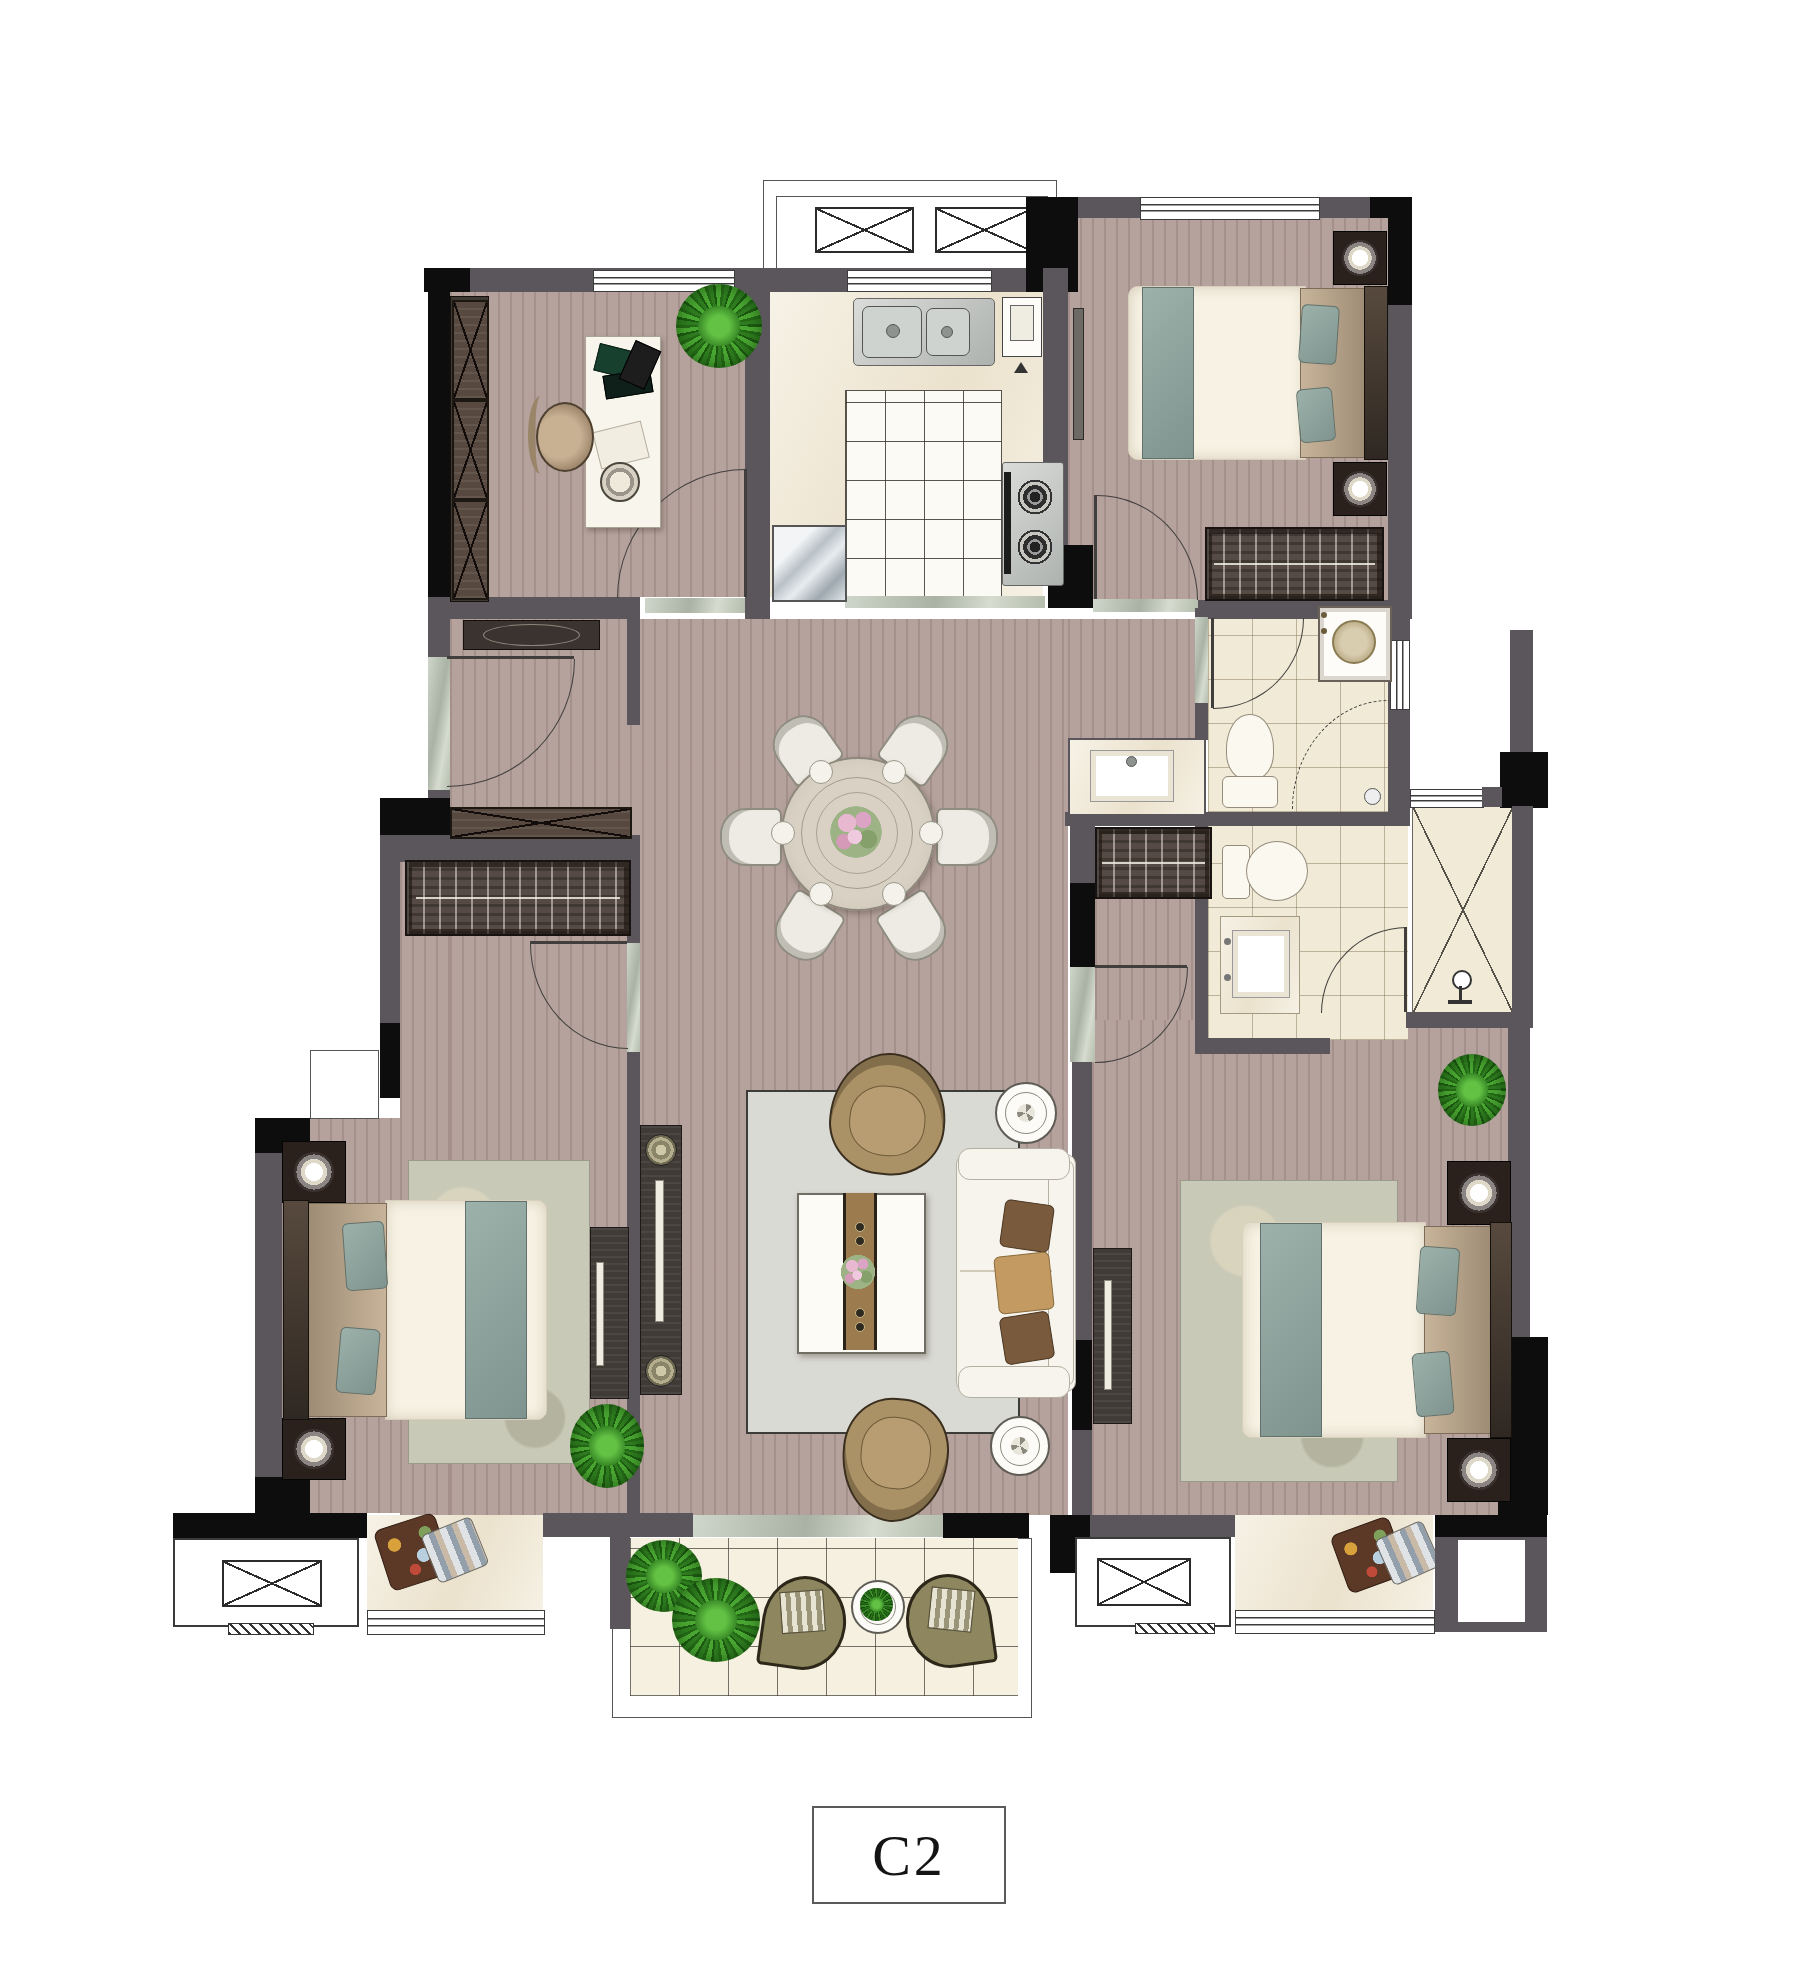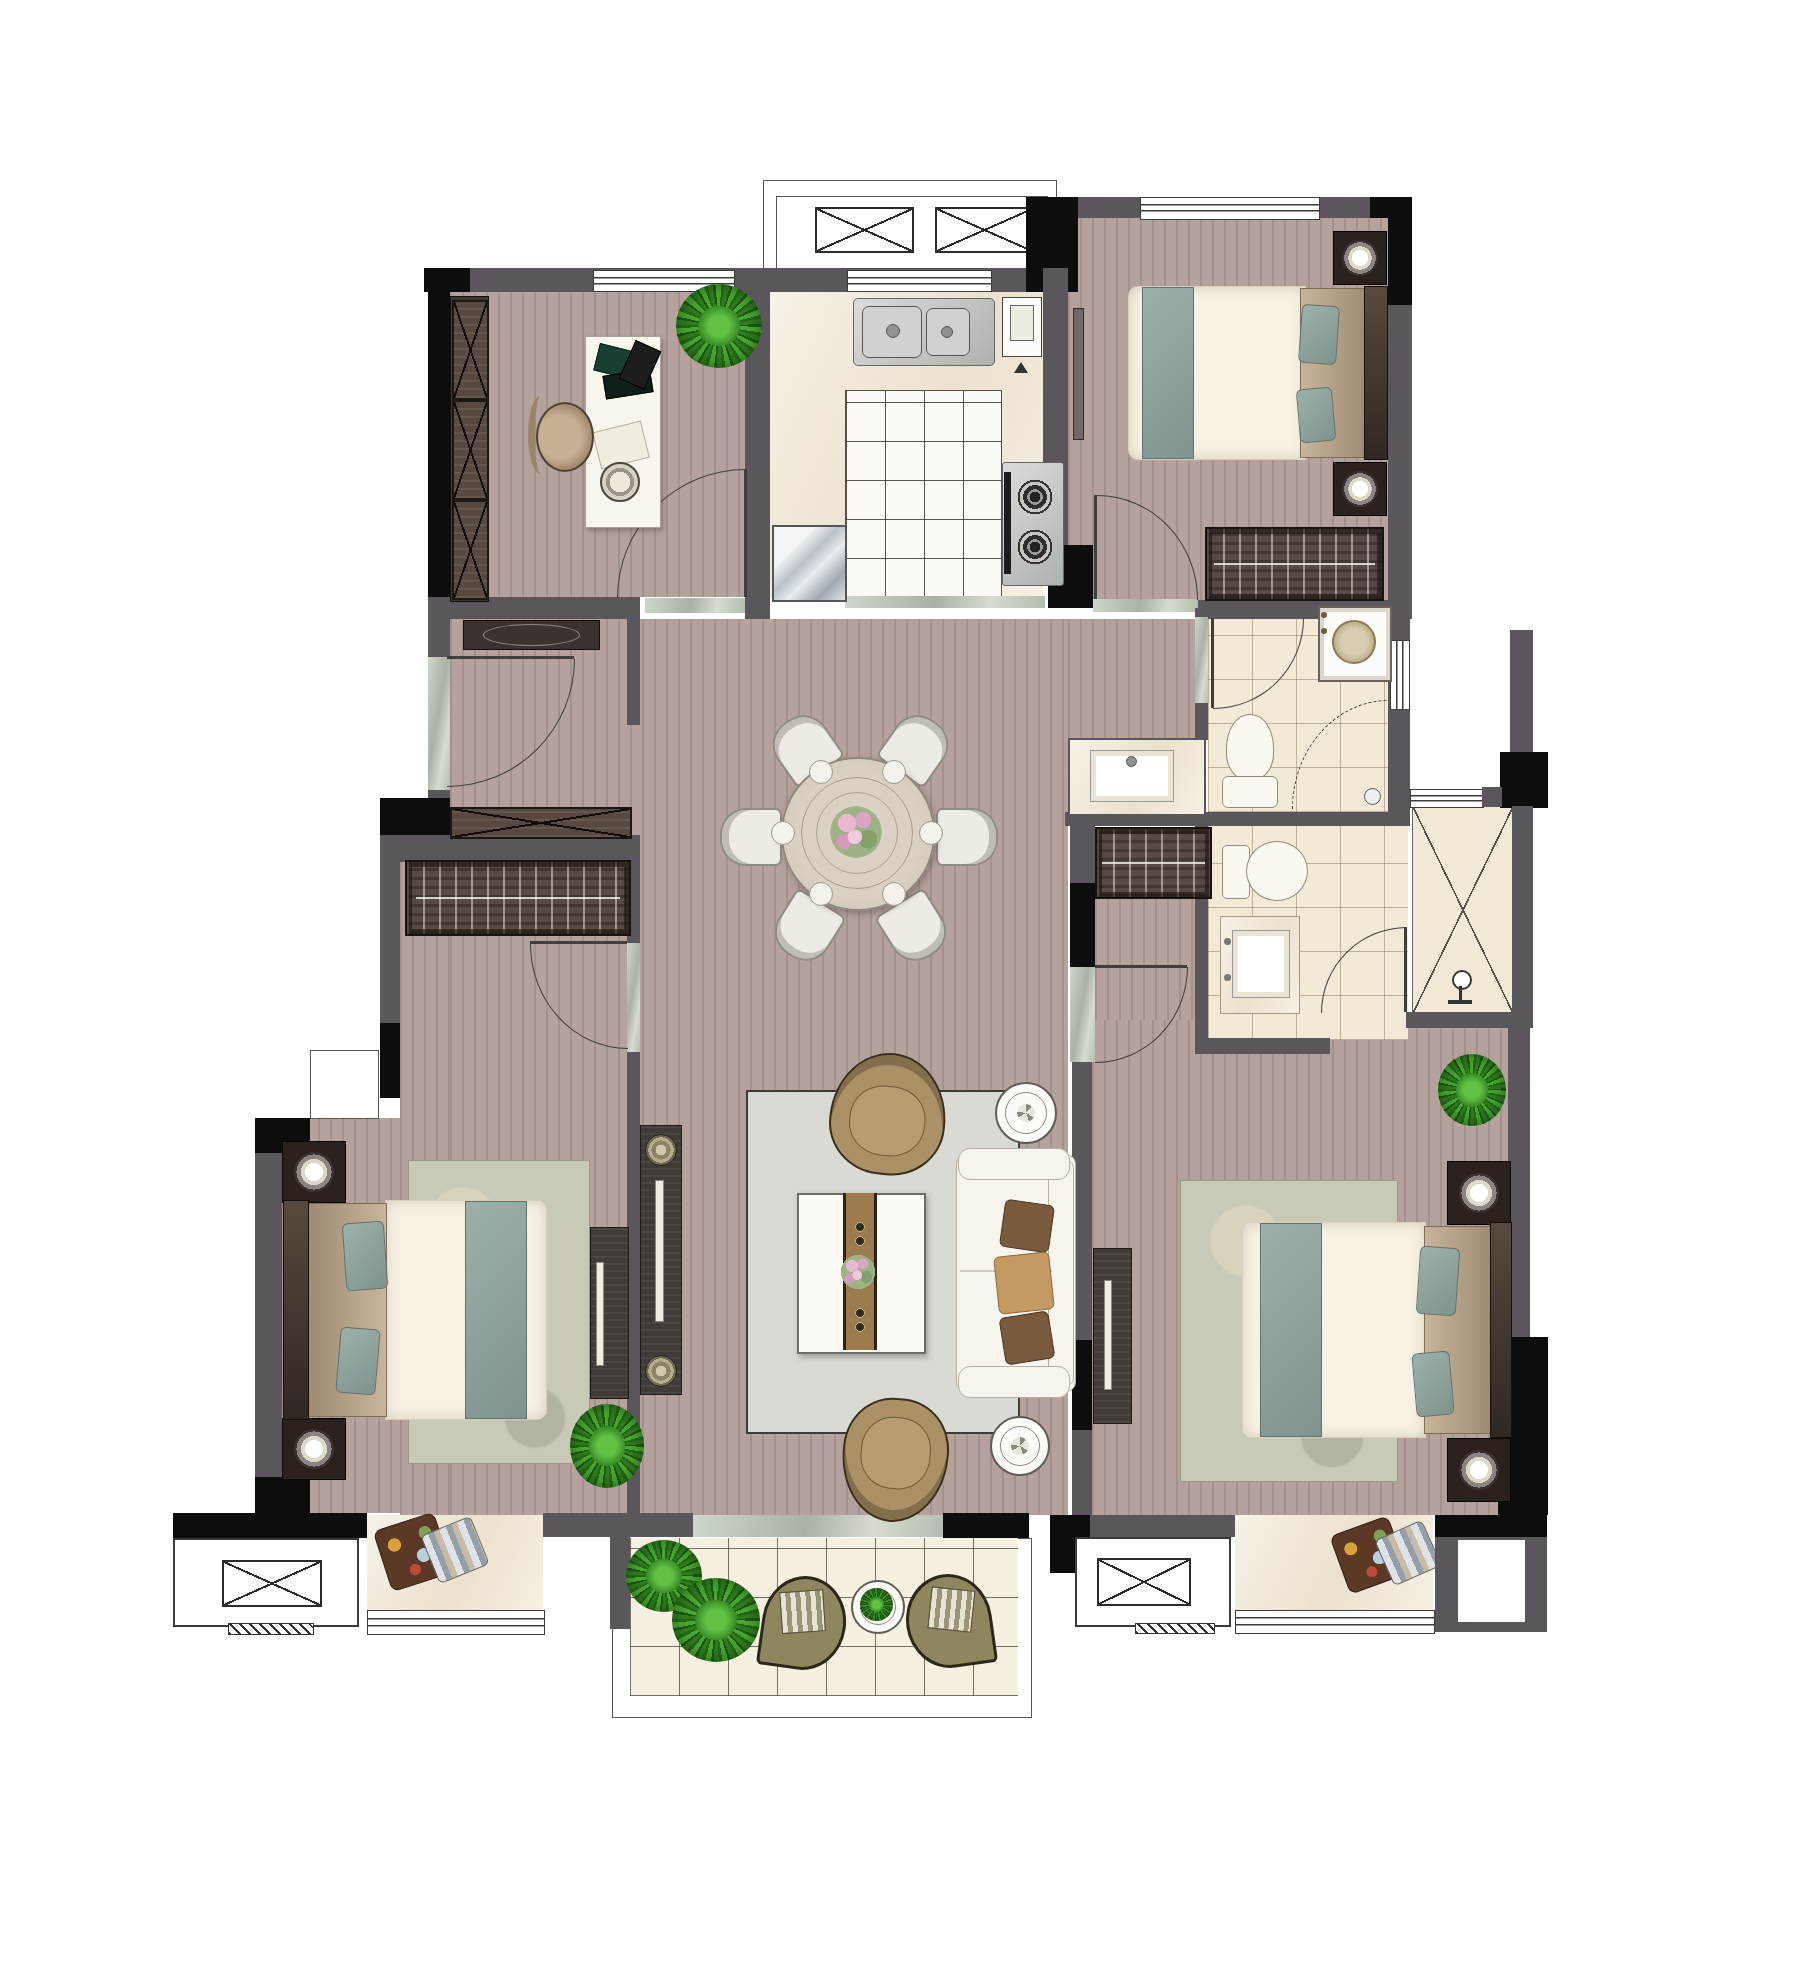--- a/index.html
+++ b/index.html
@@ -375,6 +375,9 @@
   <div class="a teal tp" style="left:1418px;top:1247px;width:38px;height:66px;transform:rotate(4deg)"></div>
   <div class="a teal tp" style="left:1414px;top:1352px;width:36px;height:62px;transform:rotate(-5deg)"></div>
 
+  <div class="a" id="label-box" style="left:812px;top:1806px;width:190px;height:94px">
+    <span>C2</span>
+  </div>
 
 </div>
 

